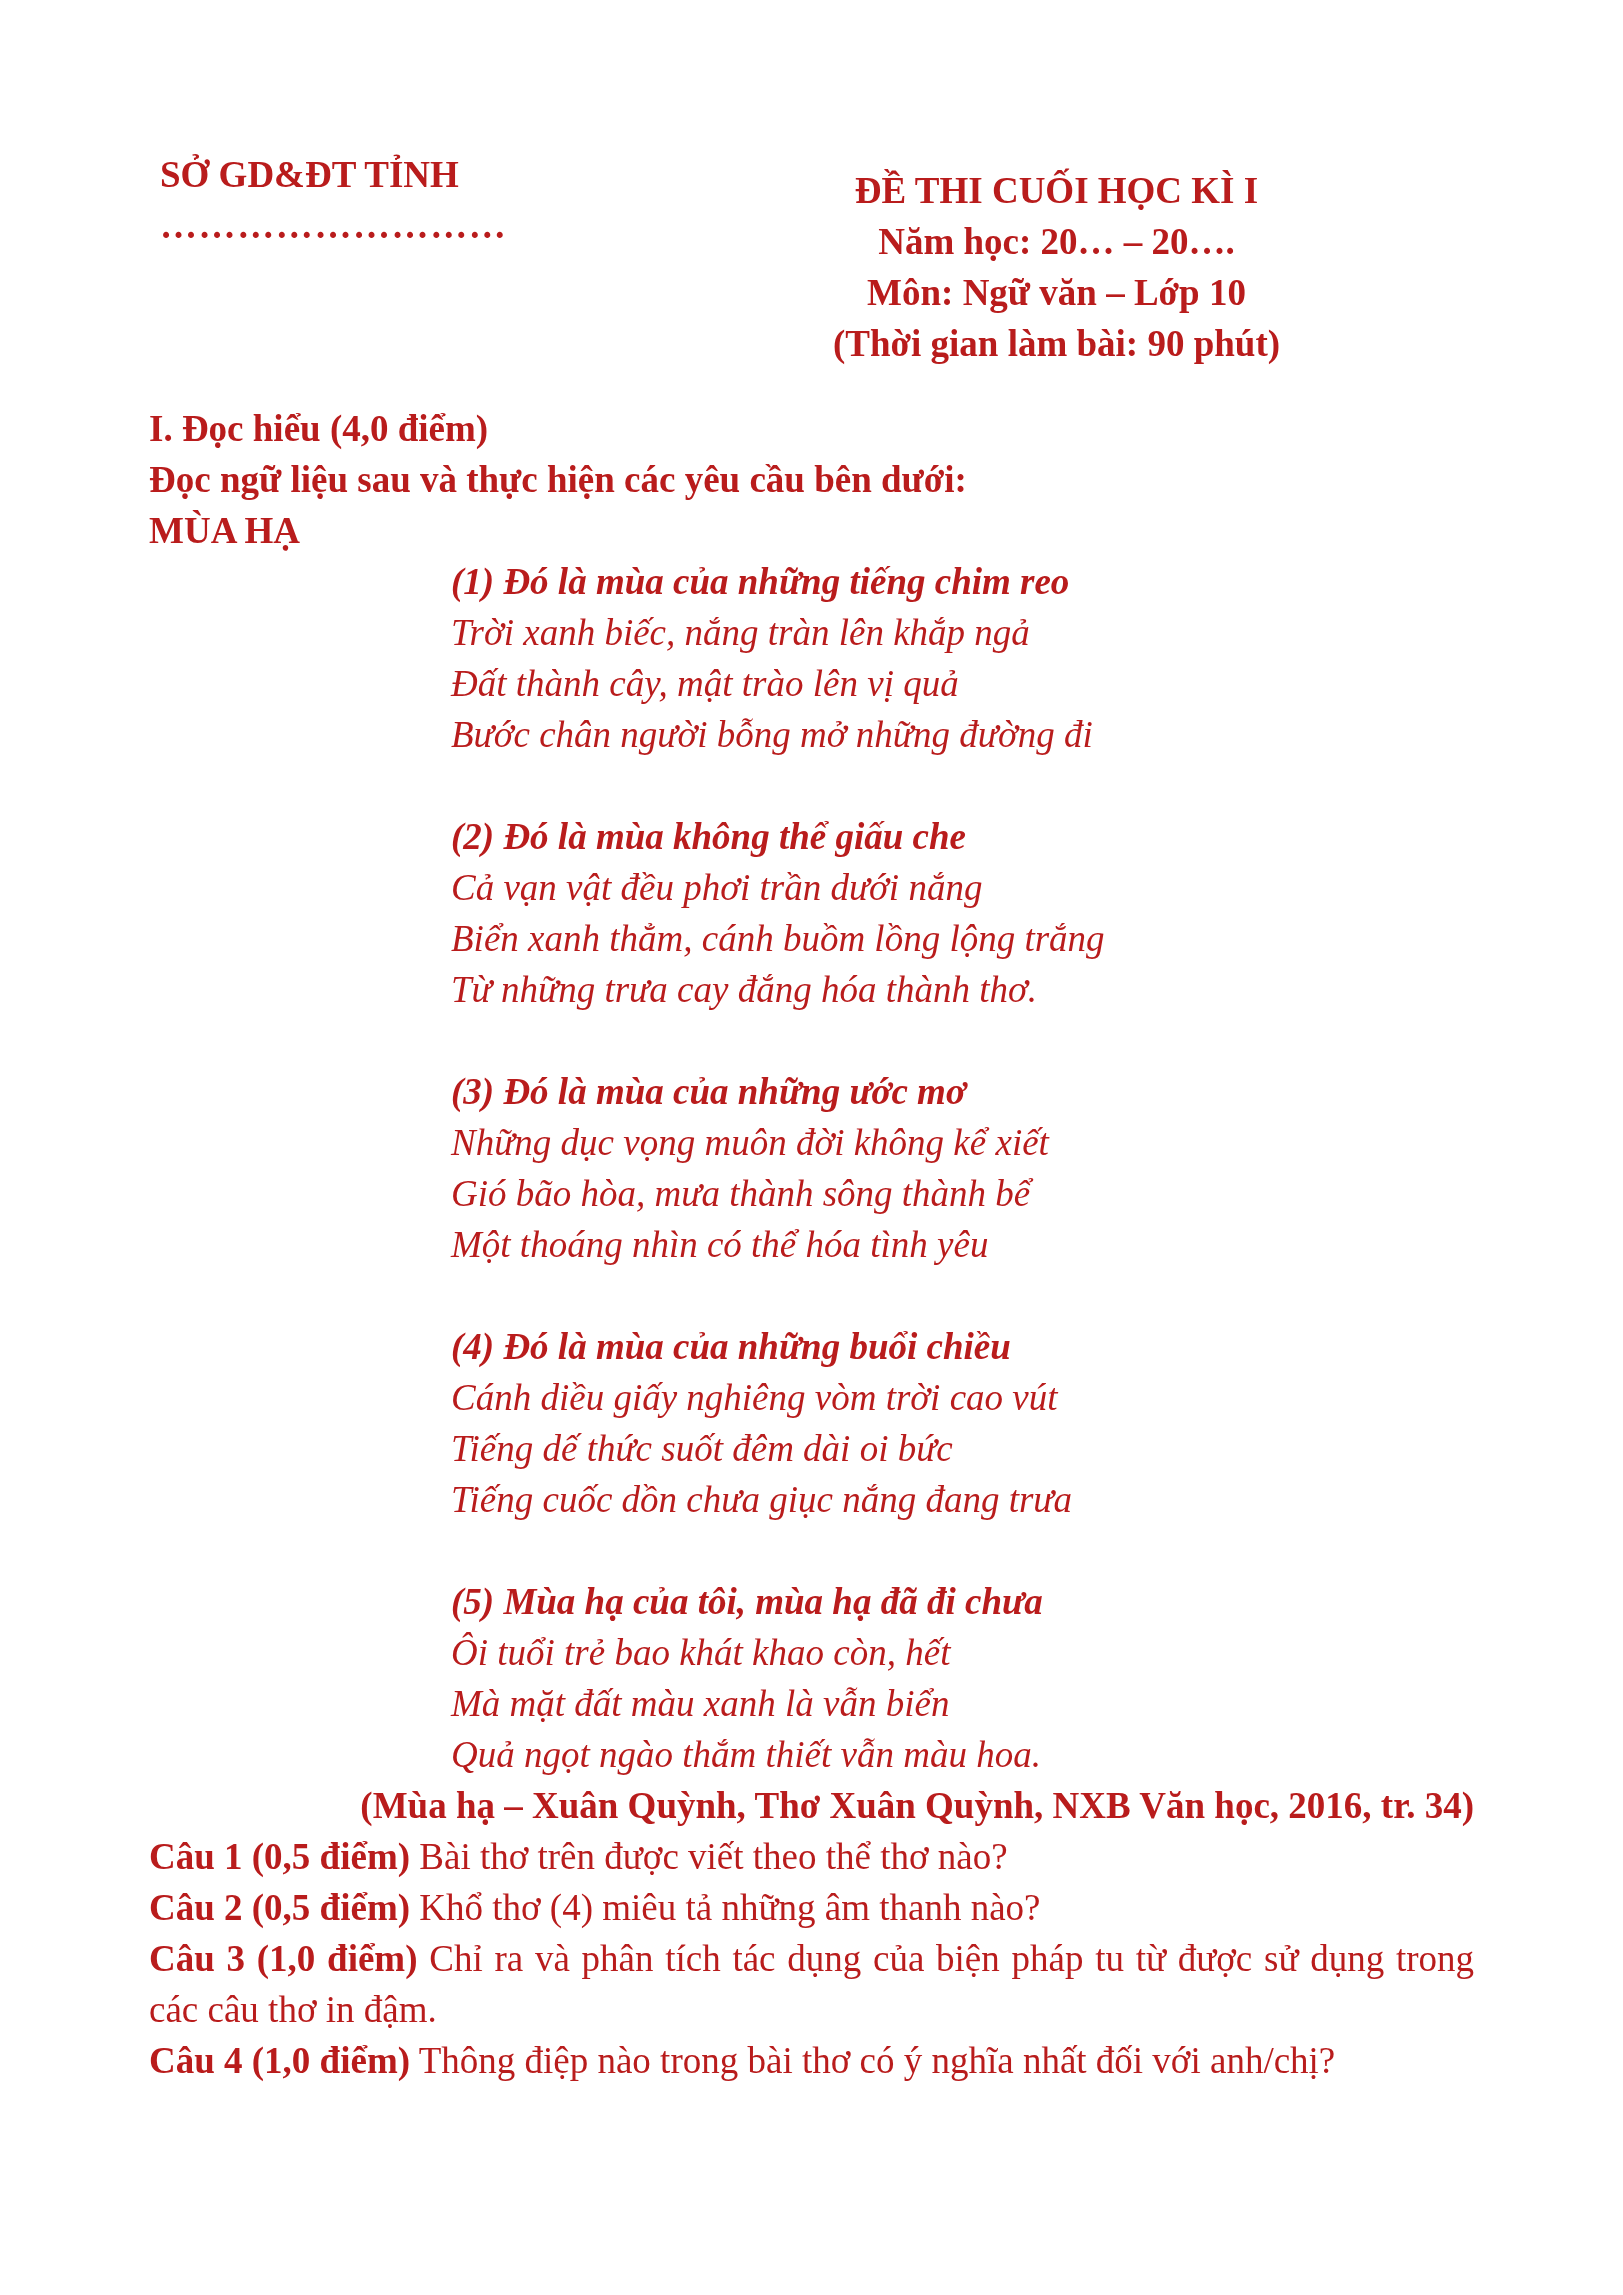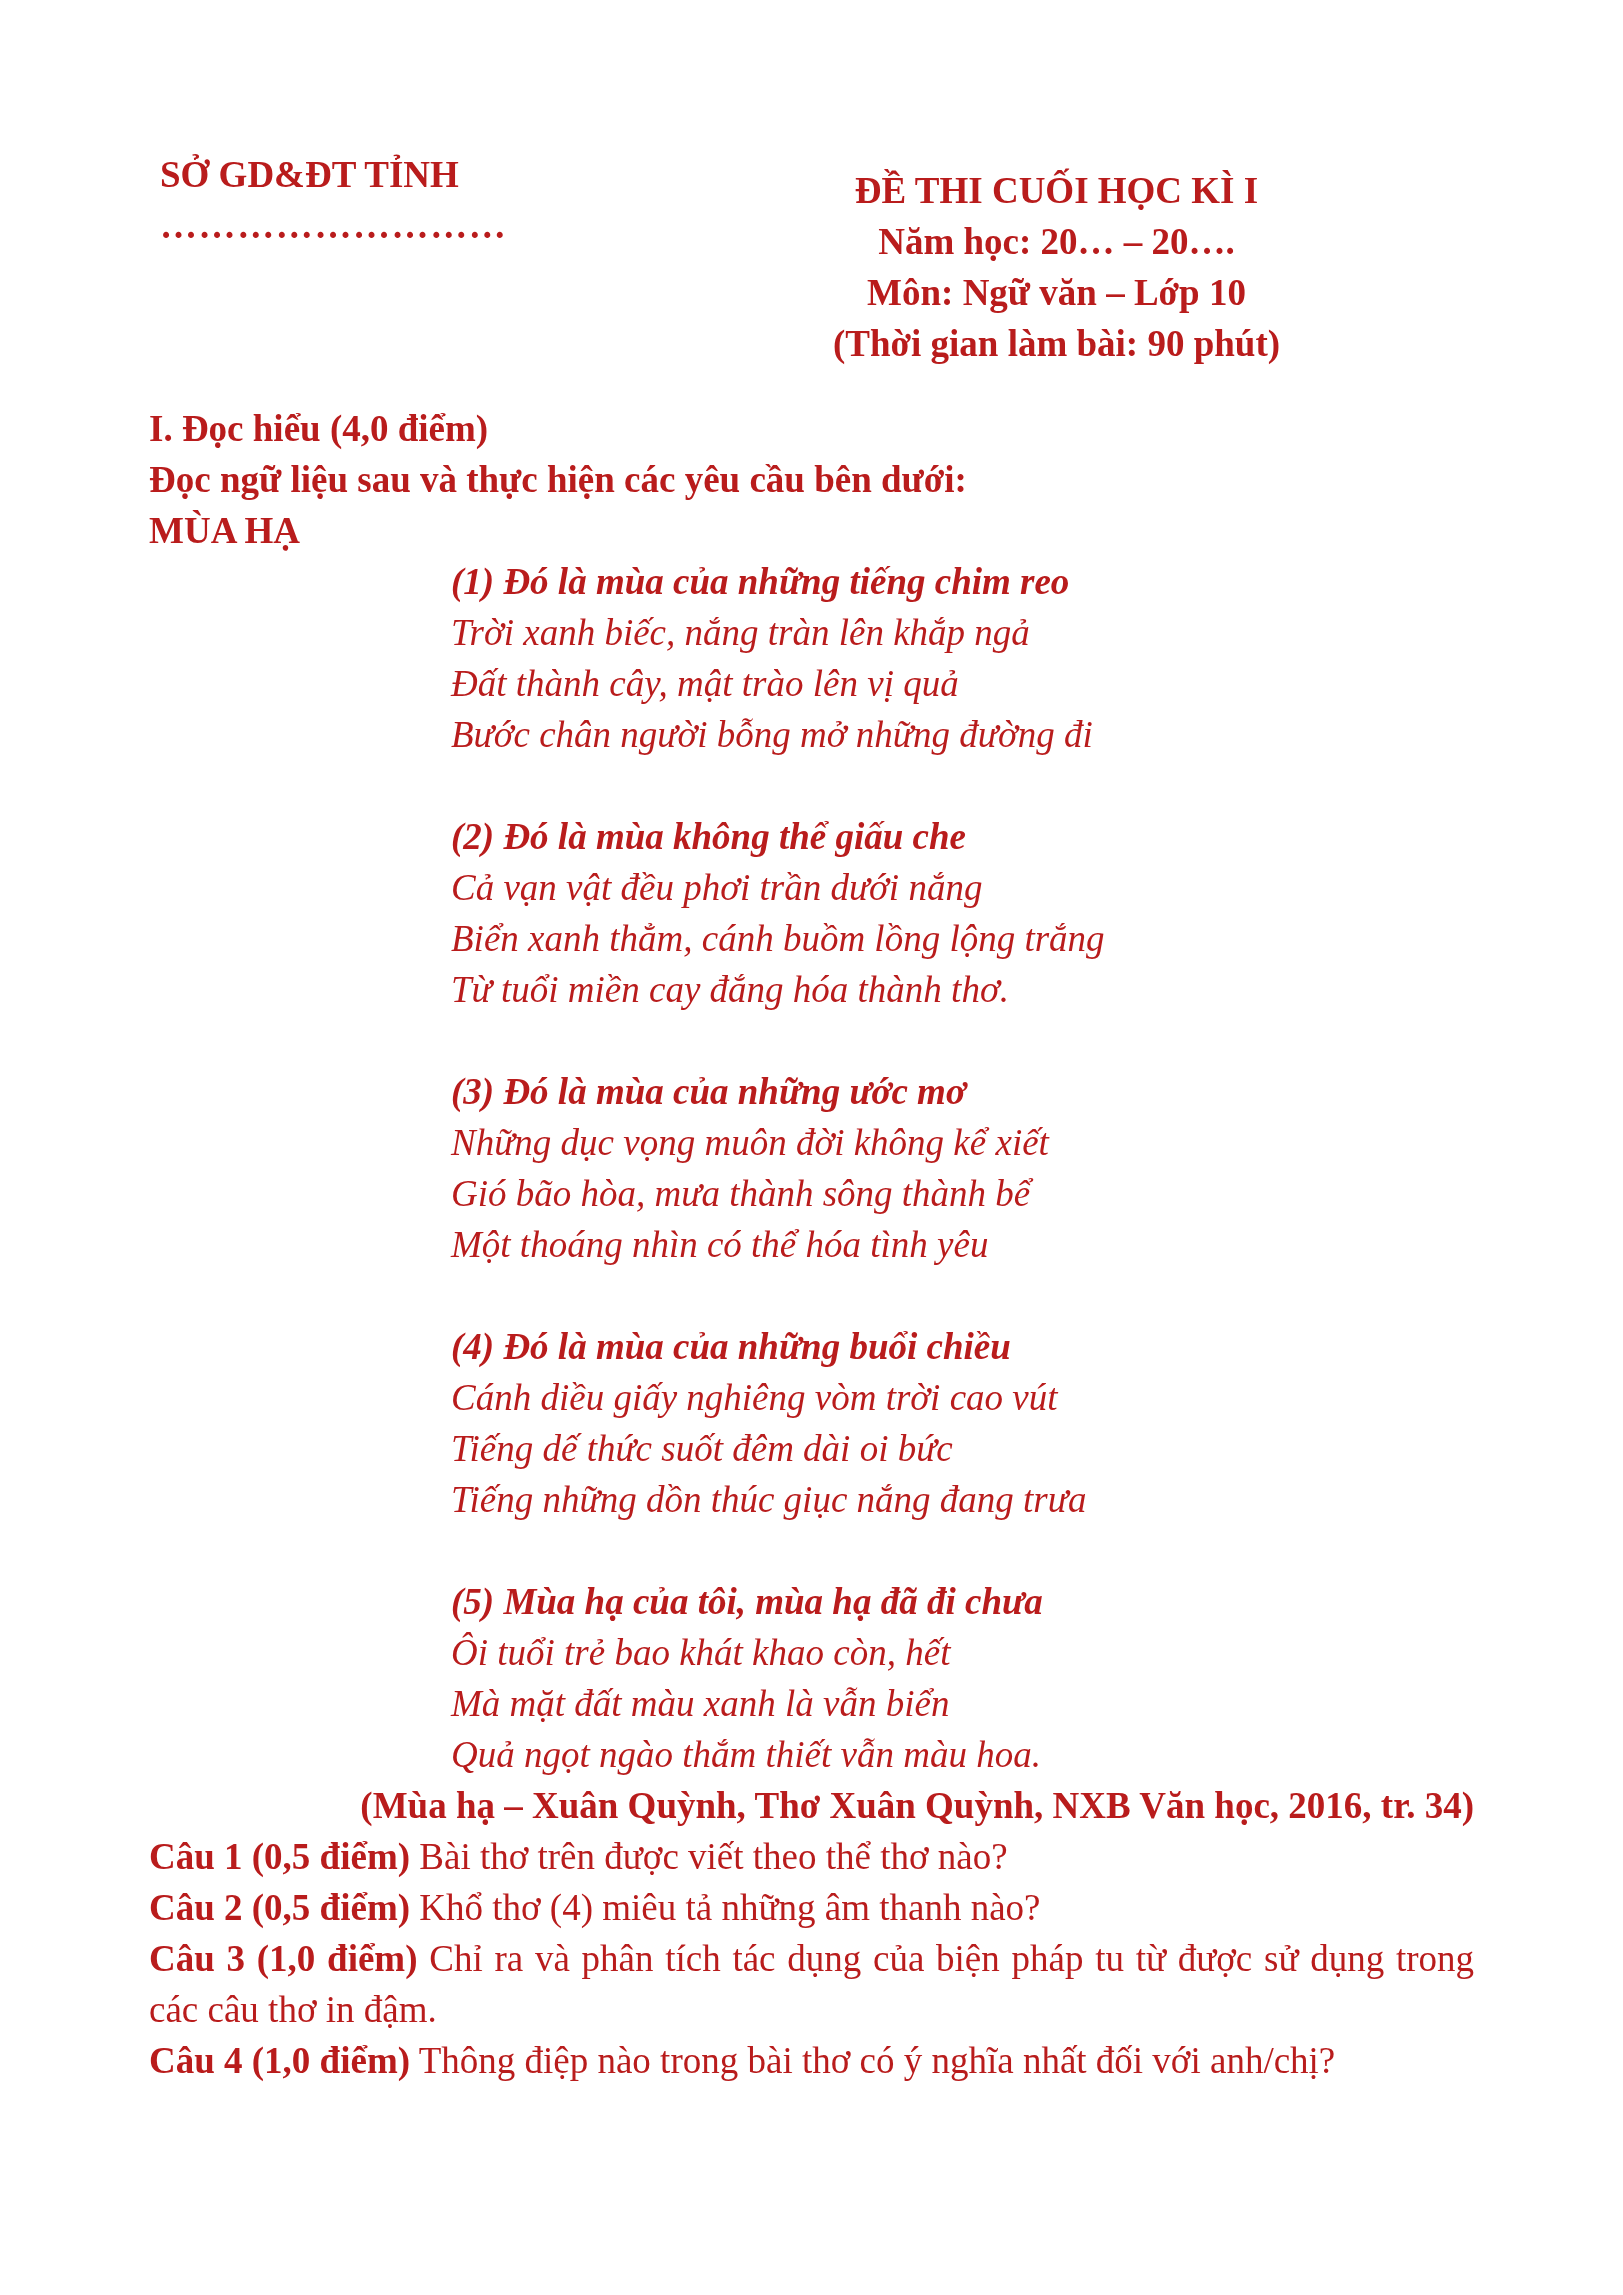--- a/index.html
+++ b/index.html
@@ -84,7 +84,7 @@
         <p class="bi">(2) Đó là mùa không thể giấu che</p>
         <p class="i">Cả vạn vật đều phơi trần dưới nắng</p>
         <p class="i">Biển xanh thẳm, cánh buồm lồng lộng trắng</p>
-        <p class="i">Từ tuổi miền cay đắng hóa thành thơ.</p>
+        <p class="i">Từ những trưa cay đắng hóa thành thơ.</p>
       </div>
       <div class="stanza">
         <p class="bi">(3) Đó là mùa của những ước mơ</p>

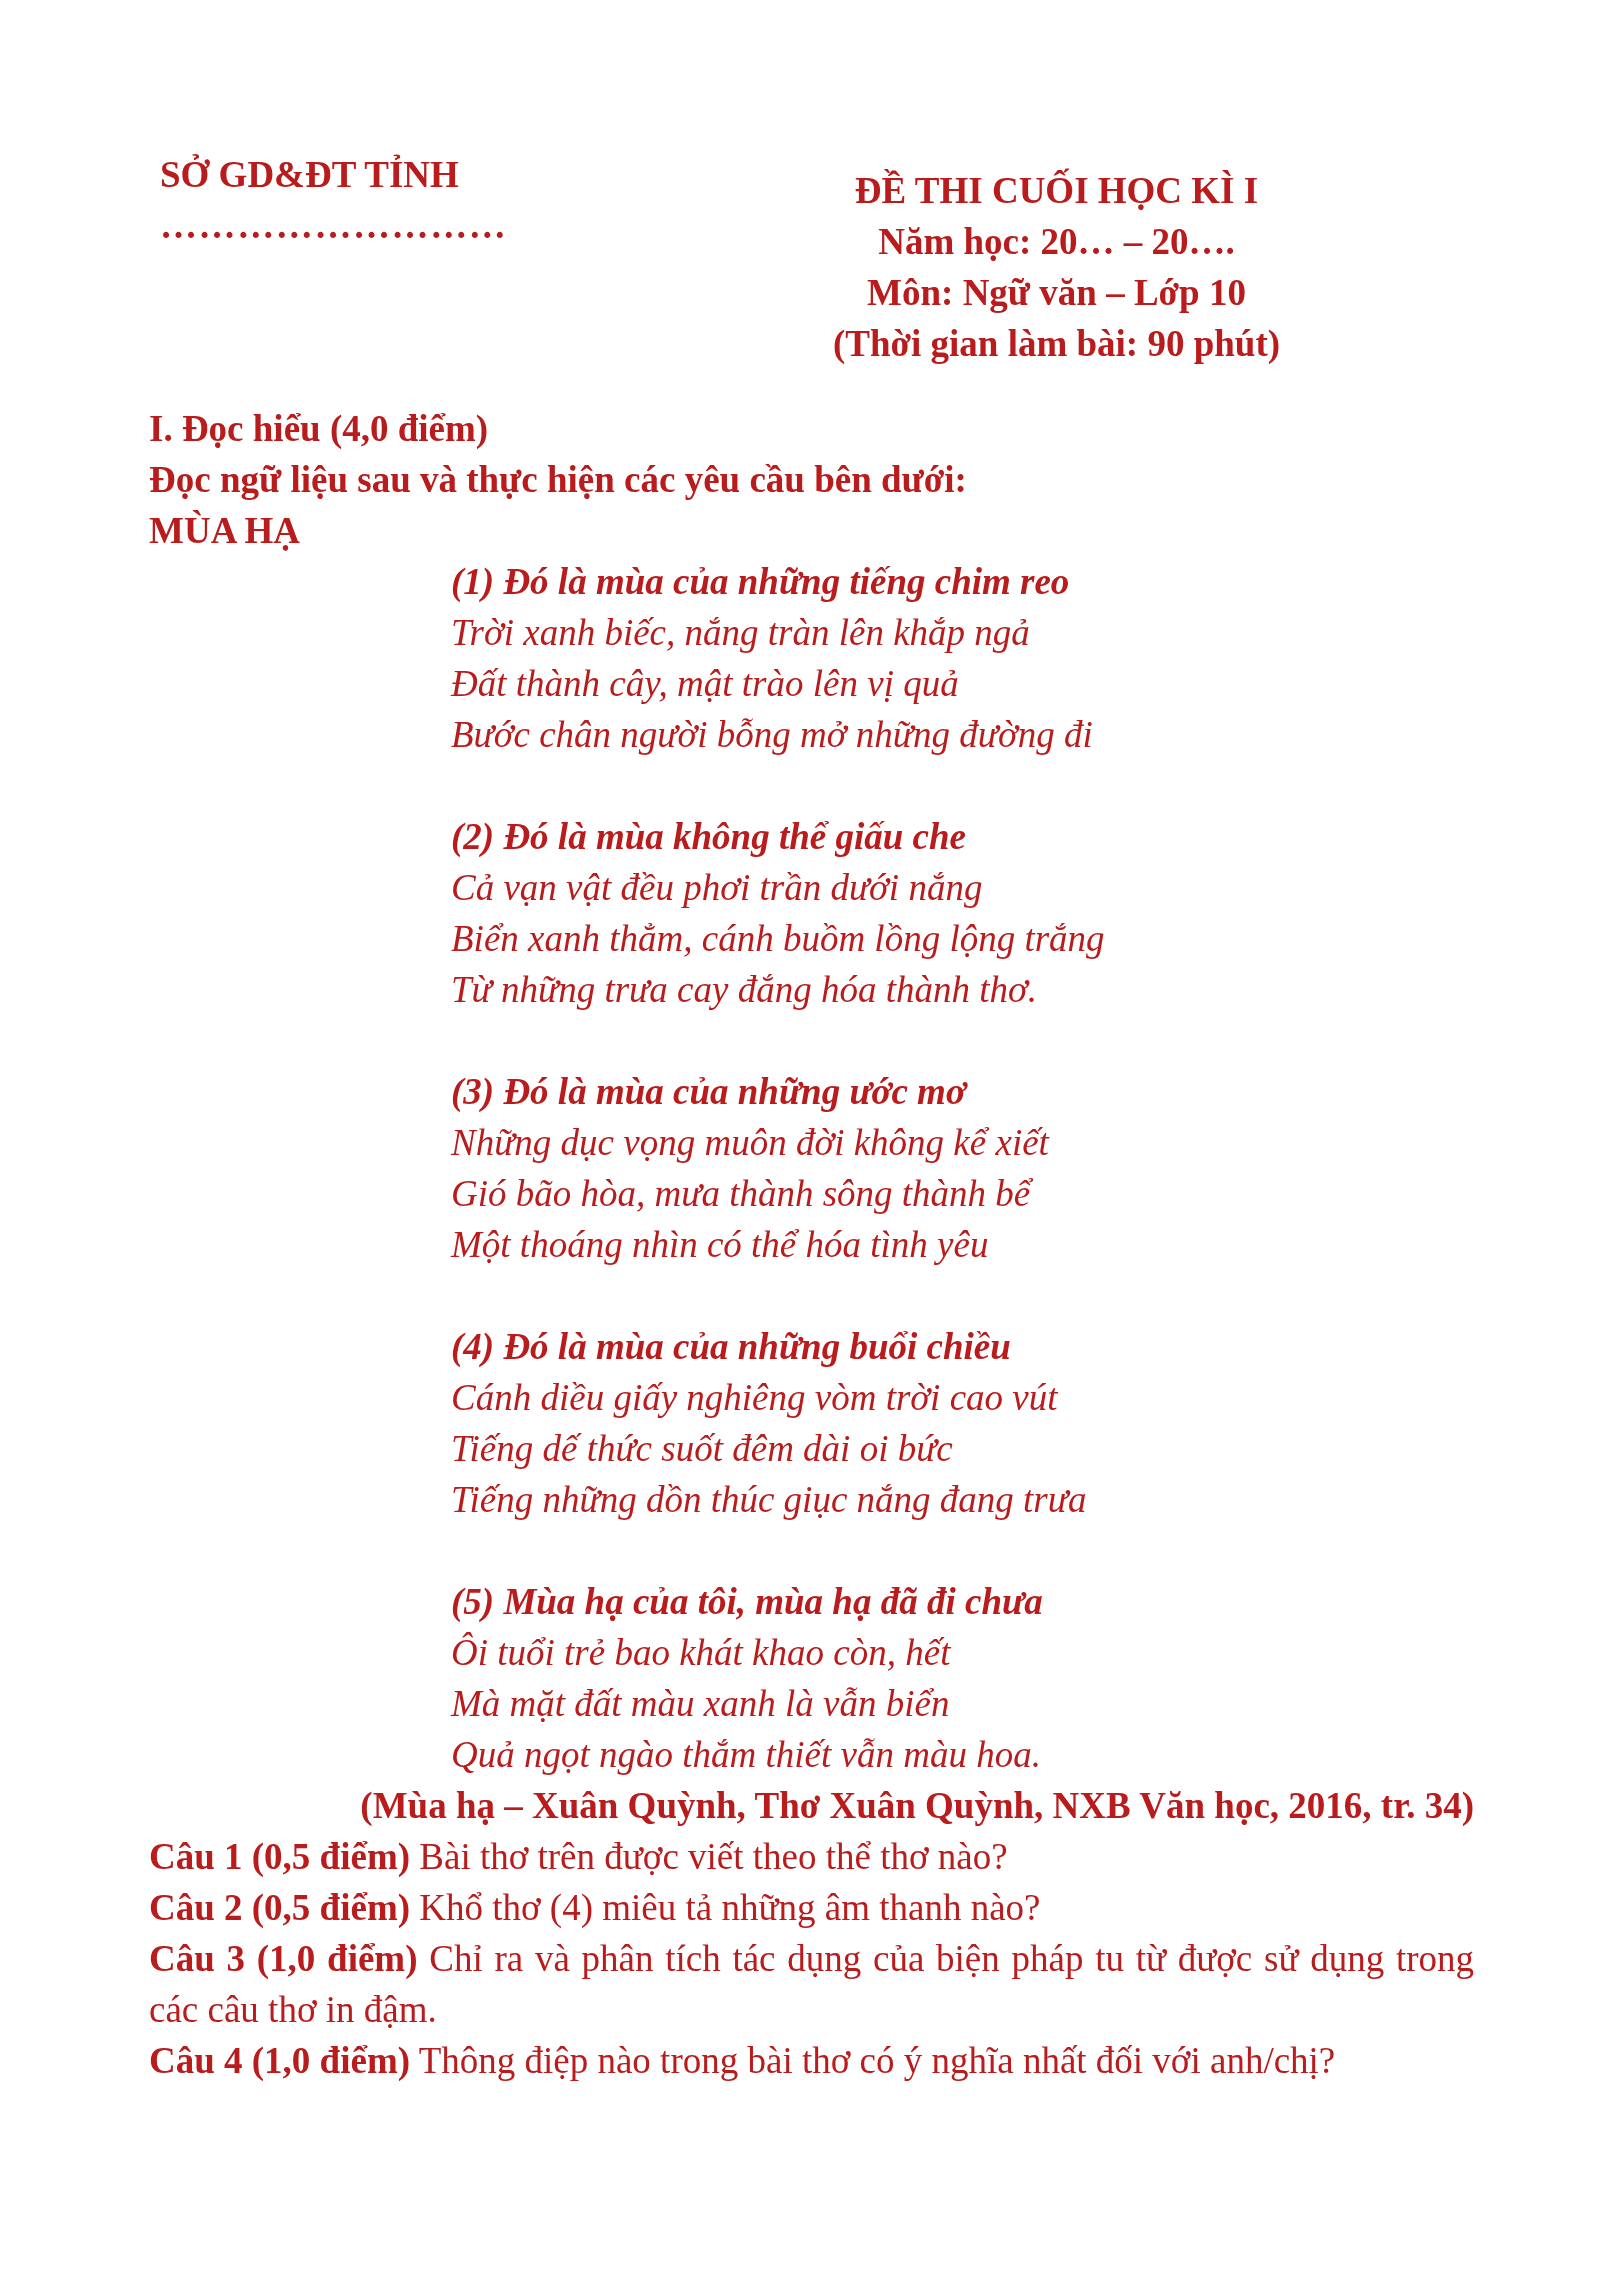--- a/index.html
+++ b/index.html
@@ -96,7 +96,7 @@
         <p class="bi">(4) Đó là mùa của những buổi chiều</p>
         <p class="i">Cánh diều giấy nghiêng vòm trời cao vút</p>
         <p class="i">Tiếng dế thức suốt đêm dài oi bức</p>
-        <p class="i">Tiếng những dồn thúc giục nắng đang trưa</p>
+        <p class="i">Tiếng cuốc dồn chưa giục nắng đang trưa</p>
       </div>
       <div class="stanza">
         <p class="bi">(5) Mùa hạ của tôi, mùa hạ đã đi chưa</p>

